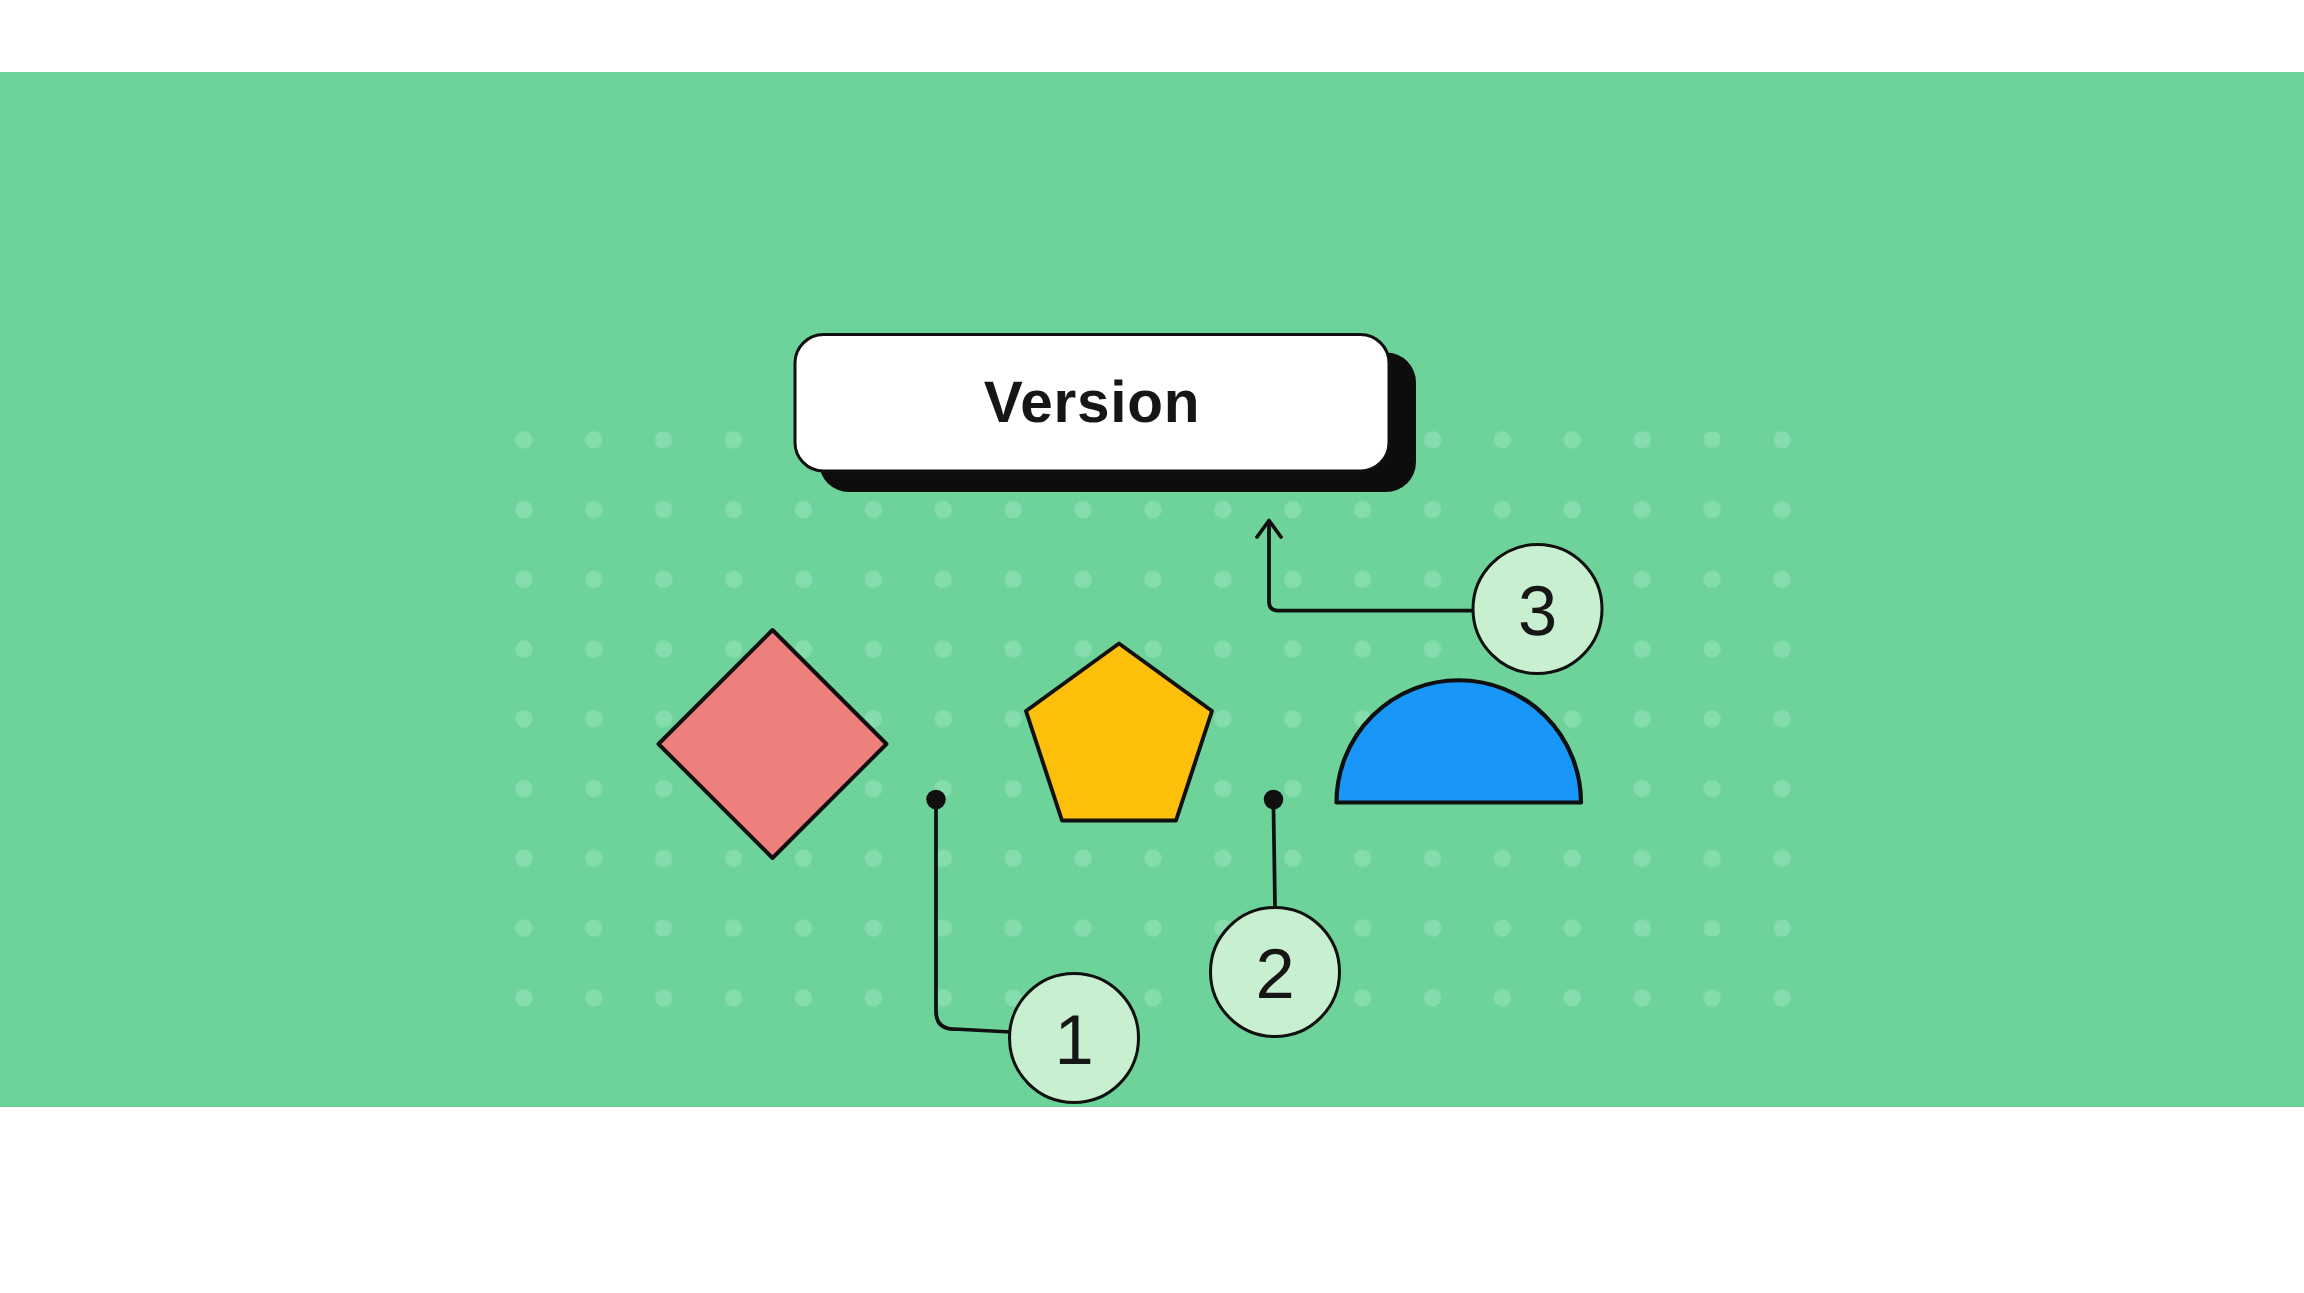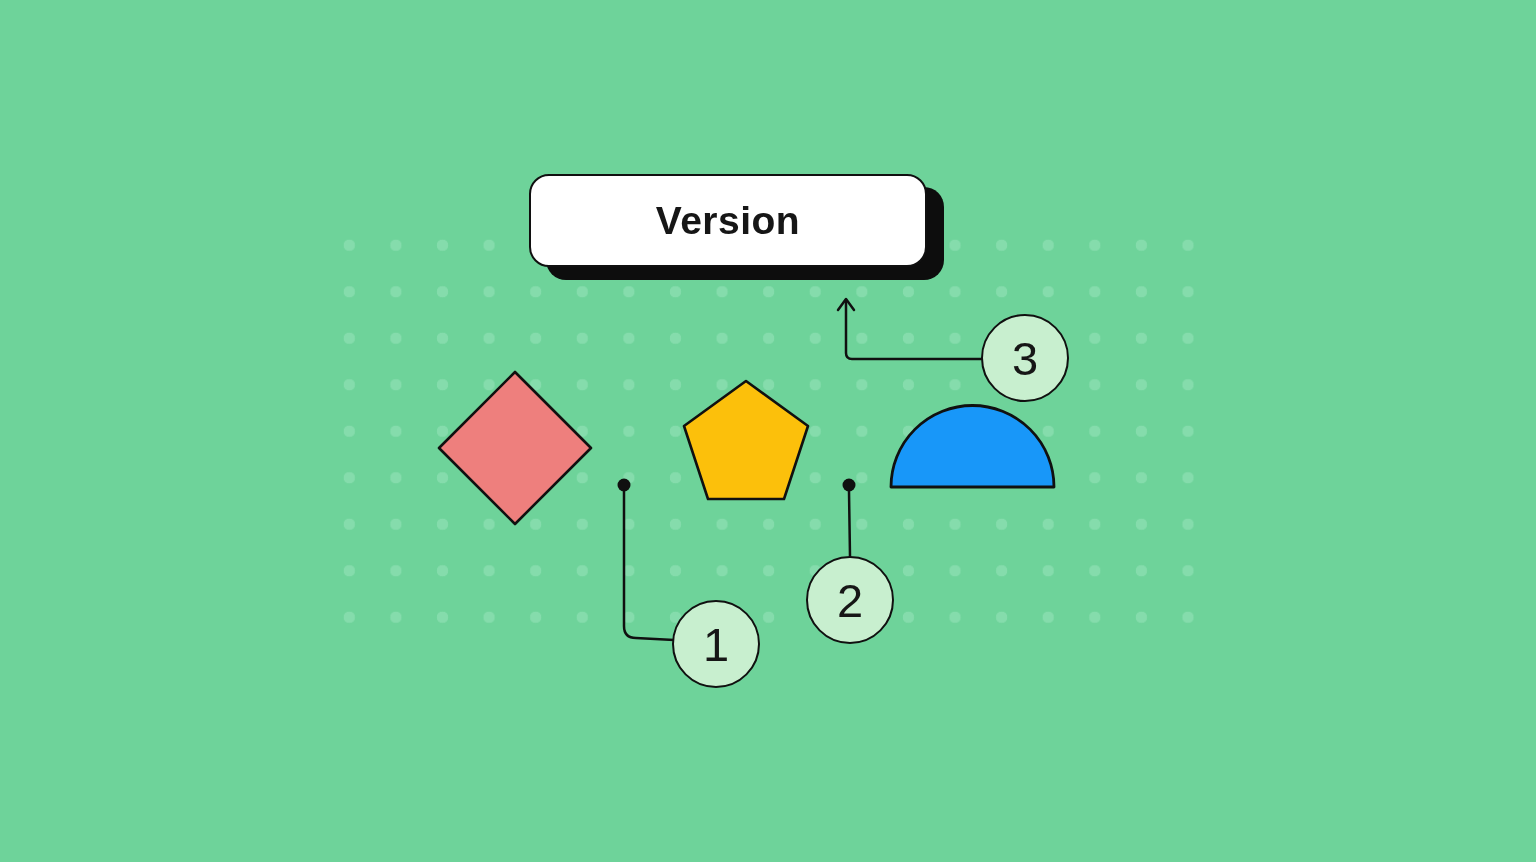--- a/index.html
+++ b/index.html
@@ -6,10 +6,11 @@
   .canvas {
     position: relative;
     width: 1536px;
-    height: 862px;
+    height: 690px;
     overflow: hidden;
     background: var(--background, #6ed39a);
     font-family: "Liberation Sans", "DejaVu Sans", sans-serif;
+    margin-top: 48px;
   }
   .dots {
     position: absolute;

